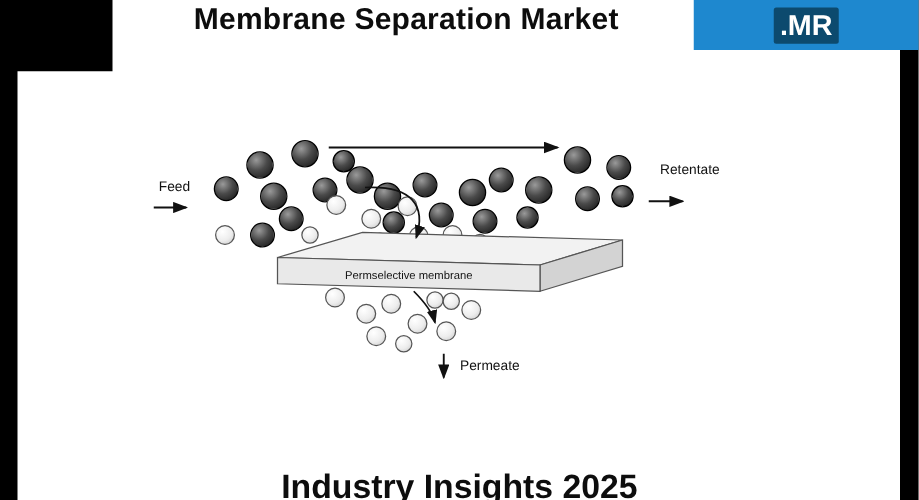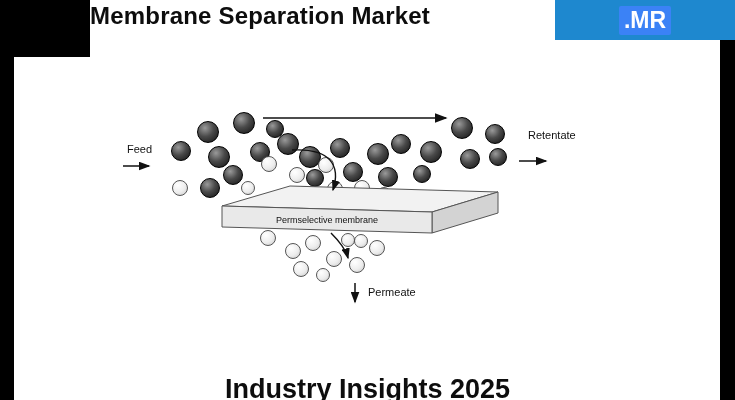--- a/index.html
+++ b/index.html
@@ -14,7 +14,7 @@
   #right-bar{right:0;top:0;width:15px;height:400px;}
   #main-title{
     position:absolute;left:90px;top:0;width:405px;
-    text-align:left;font-size:24px;font-weight:bold;color:#0d0d0d;
+    text-align:right;font-size:24px;font-weight:bold;color:#0d0d0d;
     padding-top:2px;letter-spacing:0.2px;
   }
   #logo{

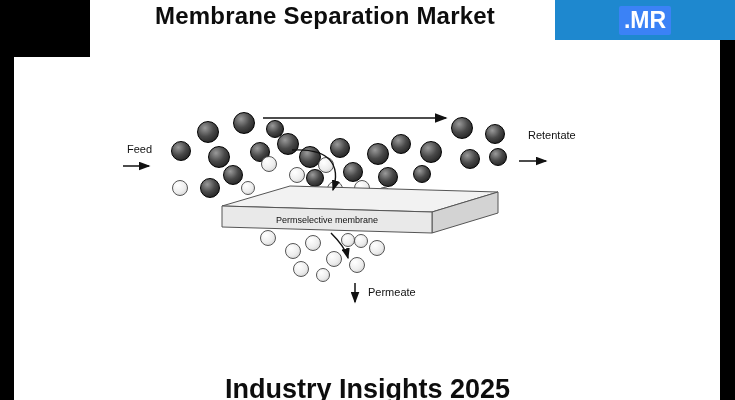--- a/index.html
+++ b/index.html
@@ -25,7 +25,7 @@
   #logo .p1{color:#ffffff;font-size:25px;font-weight:bold;}
   #logo .p2{
     color:#ffffff;font-size:23px;font-weight:bold;
-    background:#3b82f6;padding:1px 5px;border-radius:2px;
+    background:#0c4a6e;padding:1px 5px;border-radius:2px;
   }
   #footer-title{
     position:absolute;left:0;top:374px;width:735px;

